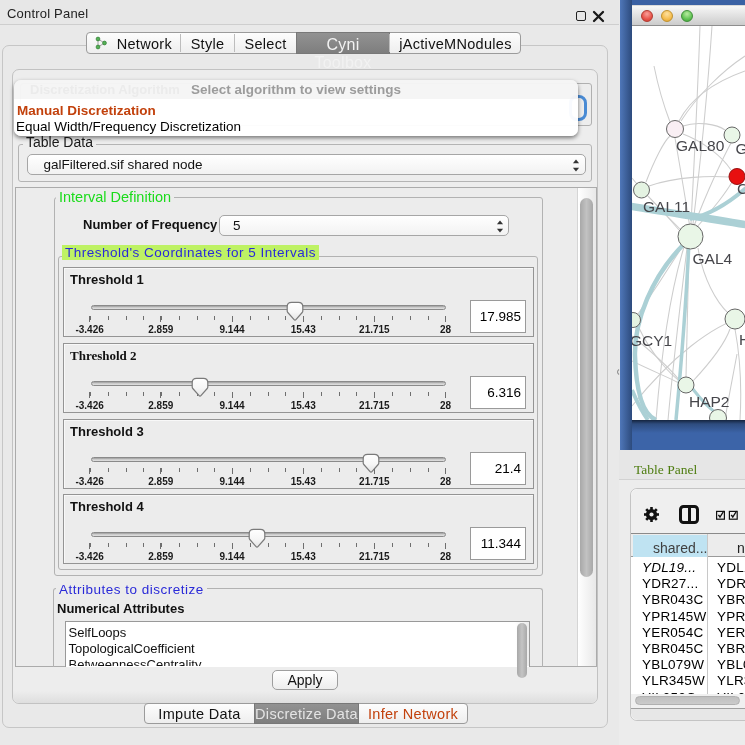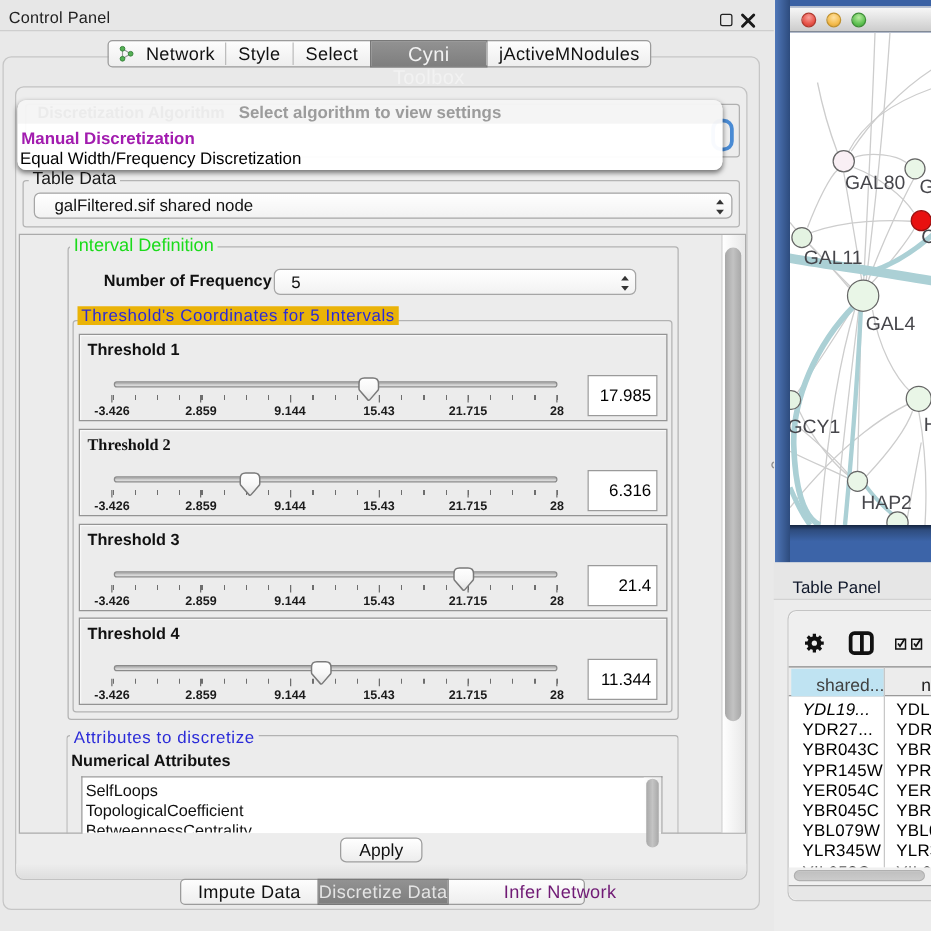--- a/index.html
+++ b/index.html
@@ -222,7 +222,7 @@
 <div class="abs" style="left:14px;top:80px;width:564px;height:19px;background:rgba(222,222,222,0.30);border-radius:7px 7px 0 0;"></div>
 <div class="abs" style="left:30px;top:82px;font-size:13px;font-weight:bold;color:#ebebeb;">Discretization Algorithm</div>
 <div class="abs" style="left:14px;top:82px;width:564px;text-align:center;font-size:13.5px;font-weight:bold;color:#9c9c9c;">Select algorithm to view settings</div>
-<div class="abs" style="left:17px;top:103px;font-size:13.5px;font-weight:bold;color:#a21caf;">Manual Discretization</div>
+<div class="abs" style="left:17px;top:103px;font-size:13.5px;font-weight:bold;color:#c2410c;">Manual Discretization</div>
 <div class="abs" style="left:16px;top:118.5px;font-size:13.5px;color:#000;">Equal Width/Frequency Discretization</div>
 
 

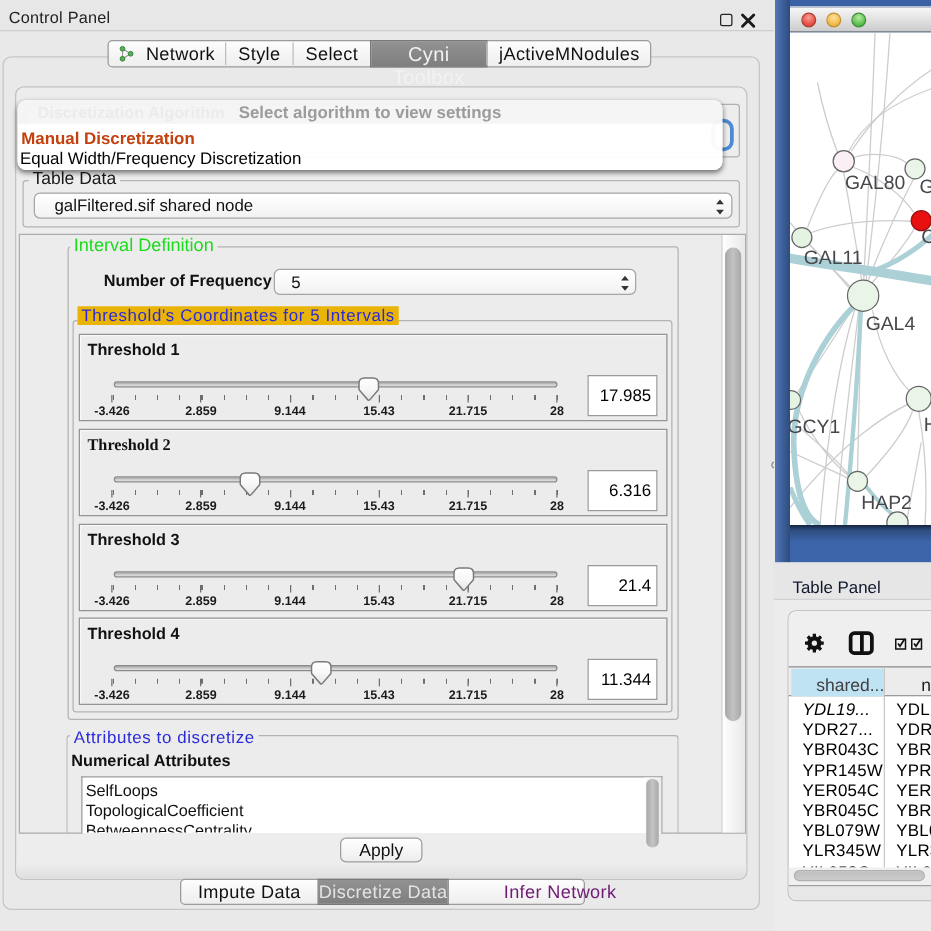--- a/index.html
+++ b/index.html
@@ -84,7 +84,7 @@
 
 
 <div class="abs" style="left:58px;top:256px;width:480px;height:314px;border:1px solid #b2b2b2;border-radius:3px;"></div>
-<div class="abs" style="left:62px;top:244.5px;background:#eab308;padding:0 3px;font-size:13.5px;letter-spacing:0.5px;color:#2a2ad8;">Threshold's Coordinates for 5 Intervals</div>
+<div class="abs" style="left:62px;top:244.5px;background:#bef264;padding:0 3px;font-size:13.5px;letter-spacing:0.5px;color:#2a2ad8;">Threshold's Coordinates for 5 Intervals</div>
 
 
 <svg width="0" height="0">

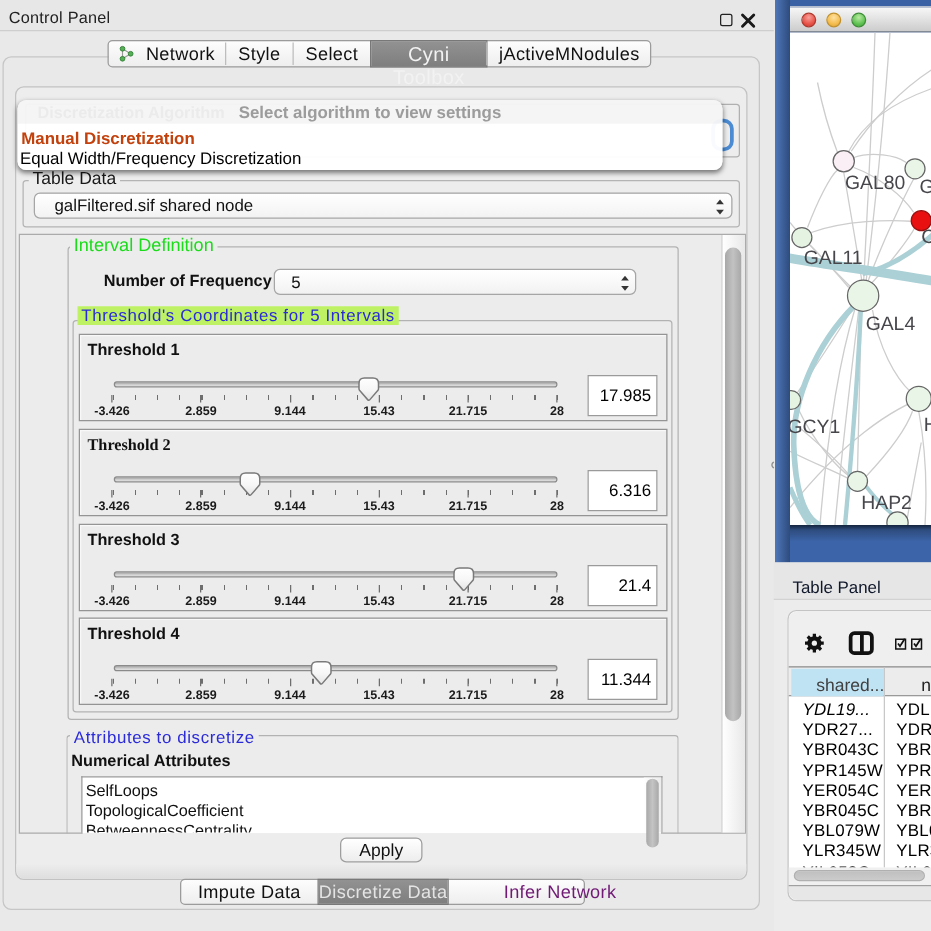--- a/index.html
+++ b/index.html
@@ -300,7 +300,7 @@
 
 <div class="abs" style="left:619px;top:449.5px;width:126px;height:295.5px;background:#ececec;"></div>
 <div class="abs" style="left:619px;top:449.5px;width:126px;height:30.5px;background:#e6e6e6;border-bottom:1px solid #d2d2d2;"></div>
-<div class="abs" style="left:634px;top:461.5px;font-size:13.5px;color:#0f172a;">Table Panel</div>
+<div class="abs" style="left:634px;top:461.5px;font-size:13.5px;color:#4d7c0f;font-family:Liberation Serif, serif;">Table Panel</div>
 
 
 <div class="abs" style="left:630px;top:488px;width:130px;height:233px;background:#ffffff;border:1px solid #c4c4c4;border-radius:7px;"></div>

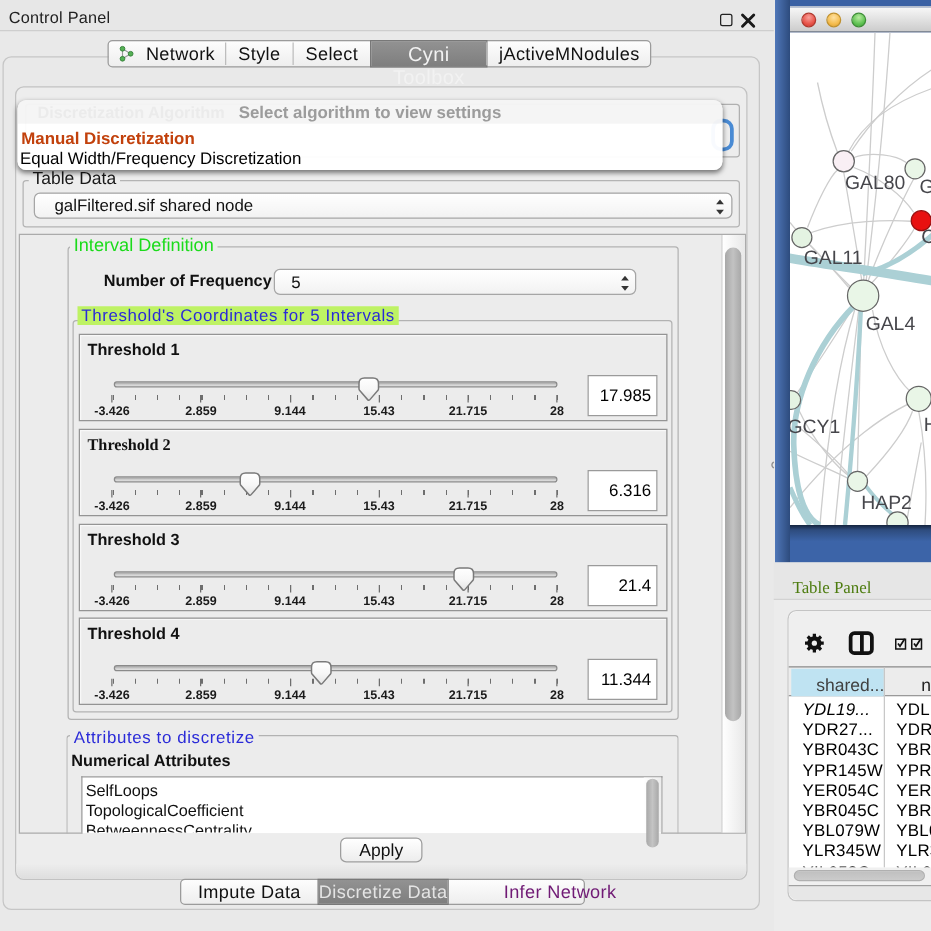--- a/index.html
+++ b/index.html
@@ -208,7 +208,7 @@
 <div class="abs" style="left:254px;top:703px;width:105px;height:21px;background:linear-gradient(#929292,#7e7e7e);border:1px solid #787878;"></div>
 <div class="abs" style="left:145px;top:706px;width:109px;text-align:center;font-size:14.5px;letter-spacing:0.3px;color:#111;">Impute Data</div>
 <div class="abs" style="left:254px;top:706px;width:105px;text-align:center;font-size:14.5px;letter-spacing:0.3px;color:#e4e4e4;">Discretize Data</div>
-<div class="abs" style="left:359px;top:706px;width:108px;font-size:14.5px;letter-spacing:0.3px;color:#701a75;margin-left:44px;">Infer Network</div>
+<div class="abs" style="left:359px;top:706px;width:108px;text-align:center;font-size:14.5px;letter-spacing:0.3px;color:#c2410c;">Infer Network</div>
 
 
 

